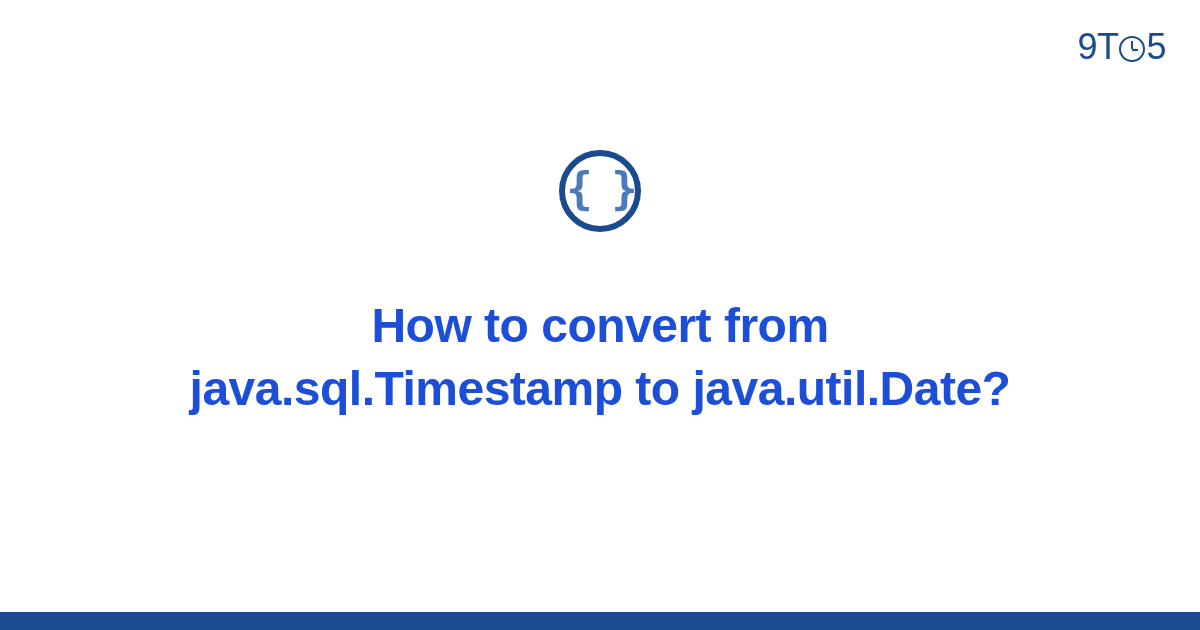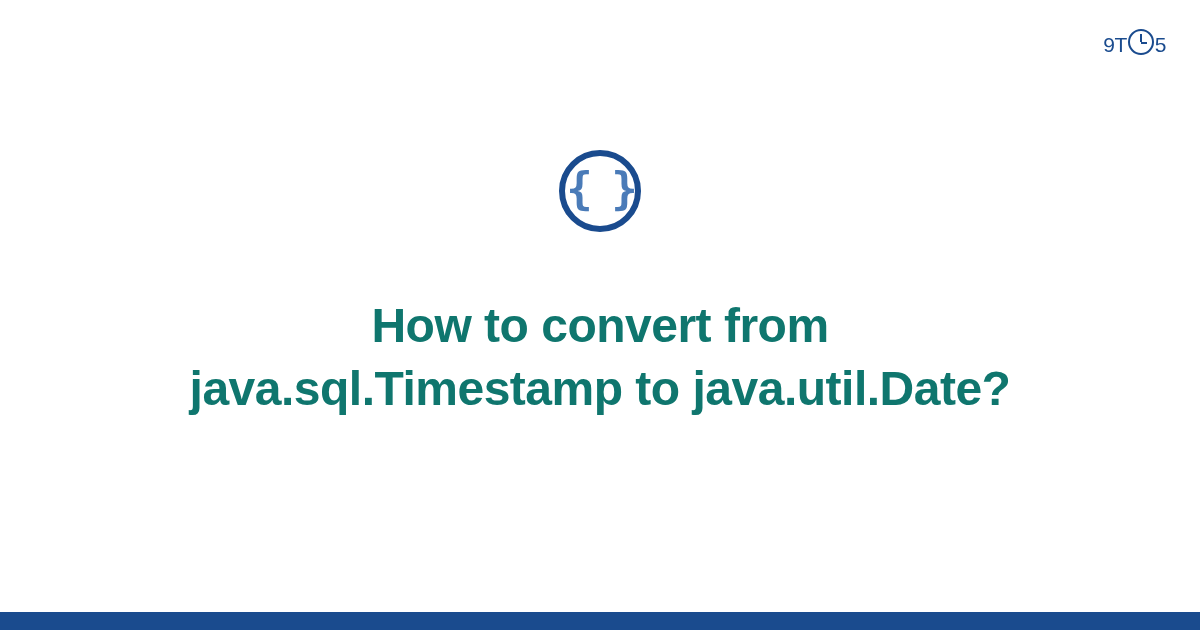--- a/index.html
+++ b/index.html
@@ -19,7 +19,7 @@
       position: absolute;
       top: 26px;
       right: 34px;
-      font-size: 21px;
+      font-size: 36px;
       font-weight: 400;
       letter-spacing: -0.5px;
       display: flex;

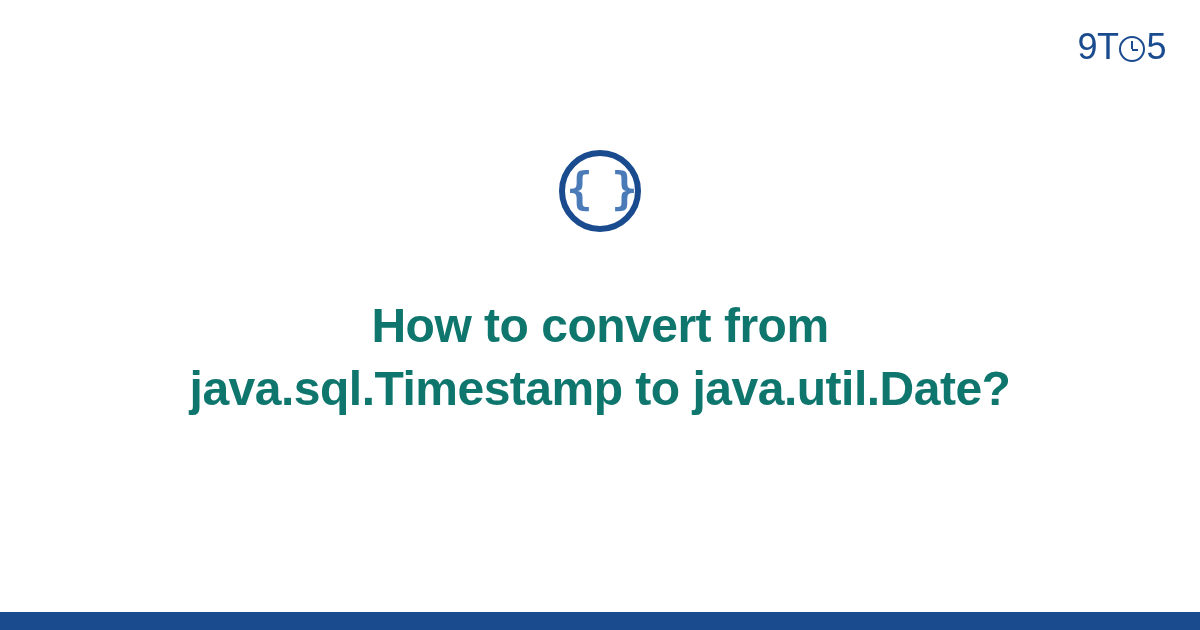--- a/index.html
+++ b/index.html
@@ -100,7 +100,7 @@
     .title {
       font-size: 48px;
       font-weight: 700;
-      color: #0f766e;
+      color: #1d4ed8;
       text-align: center;
       line-height: 1.32;
       max-width: 900px;

